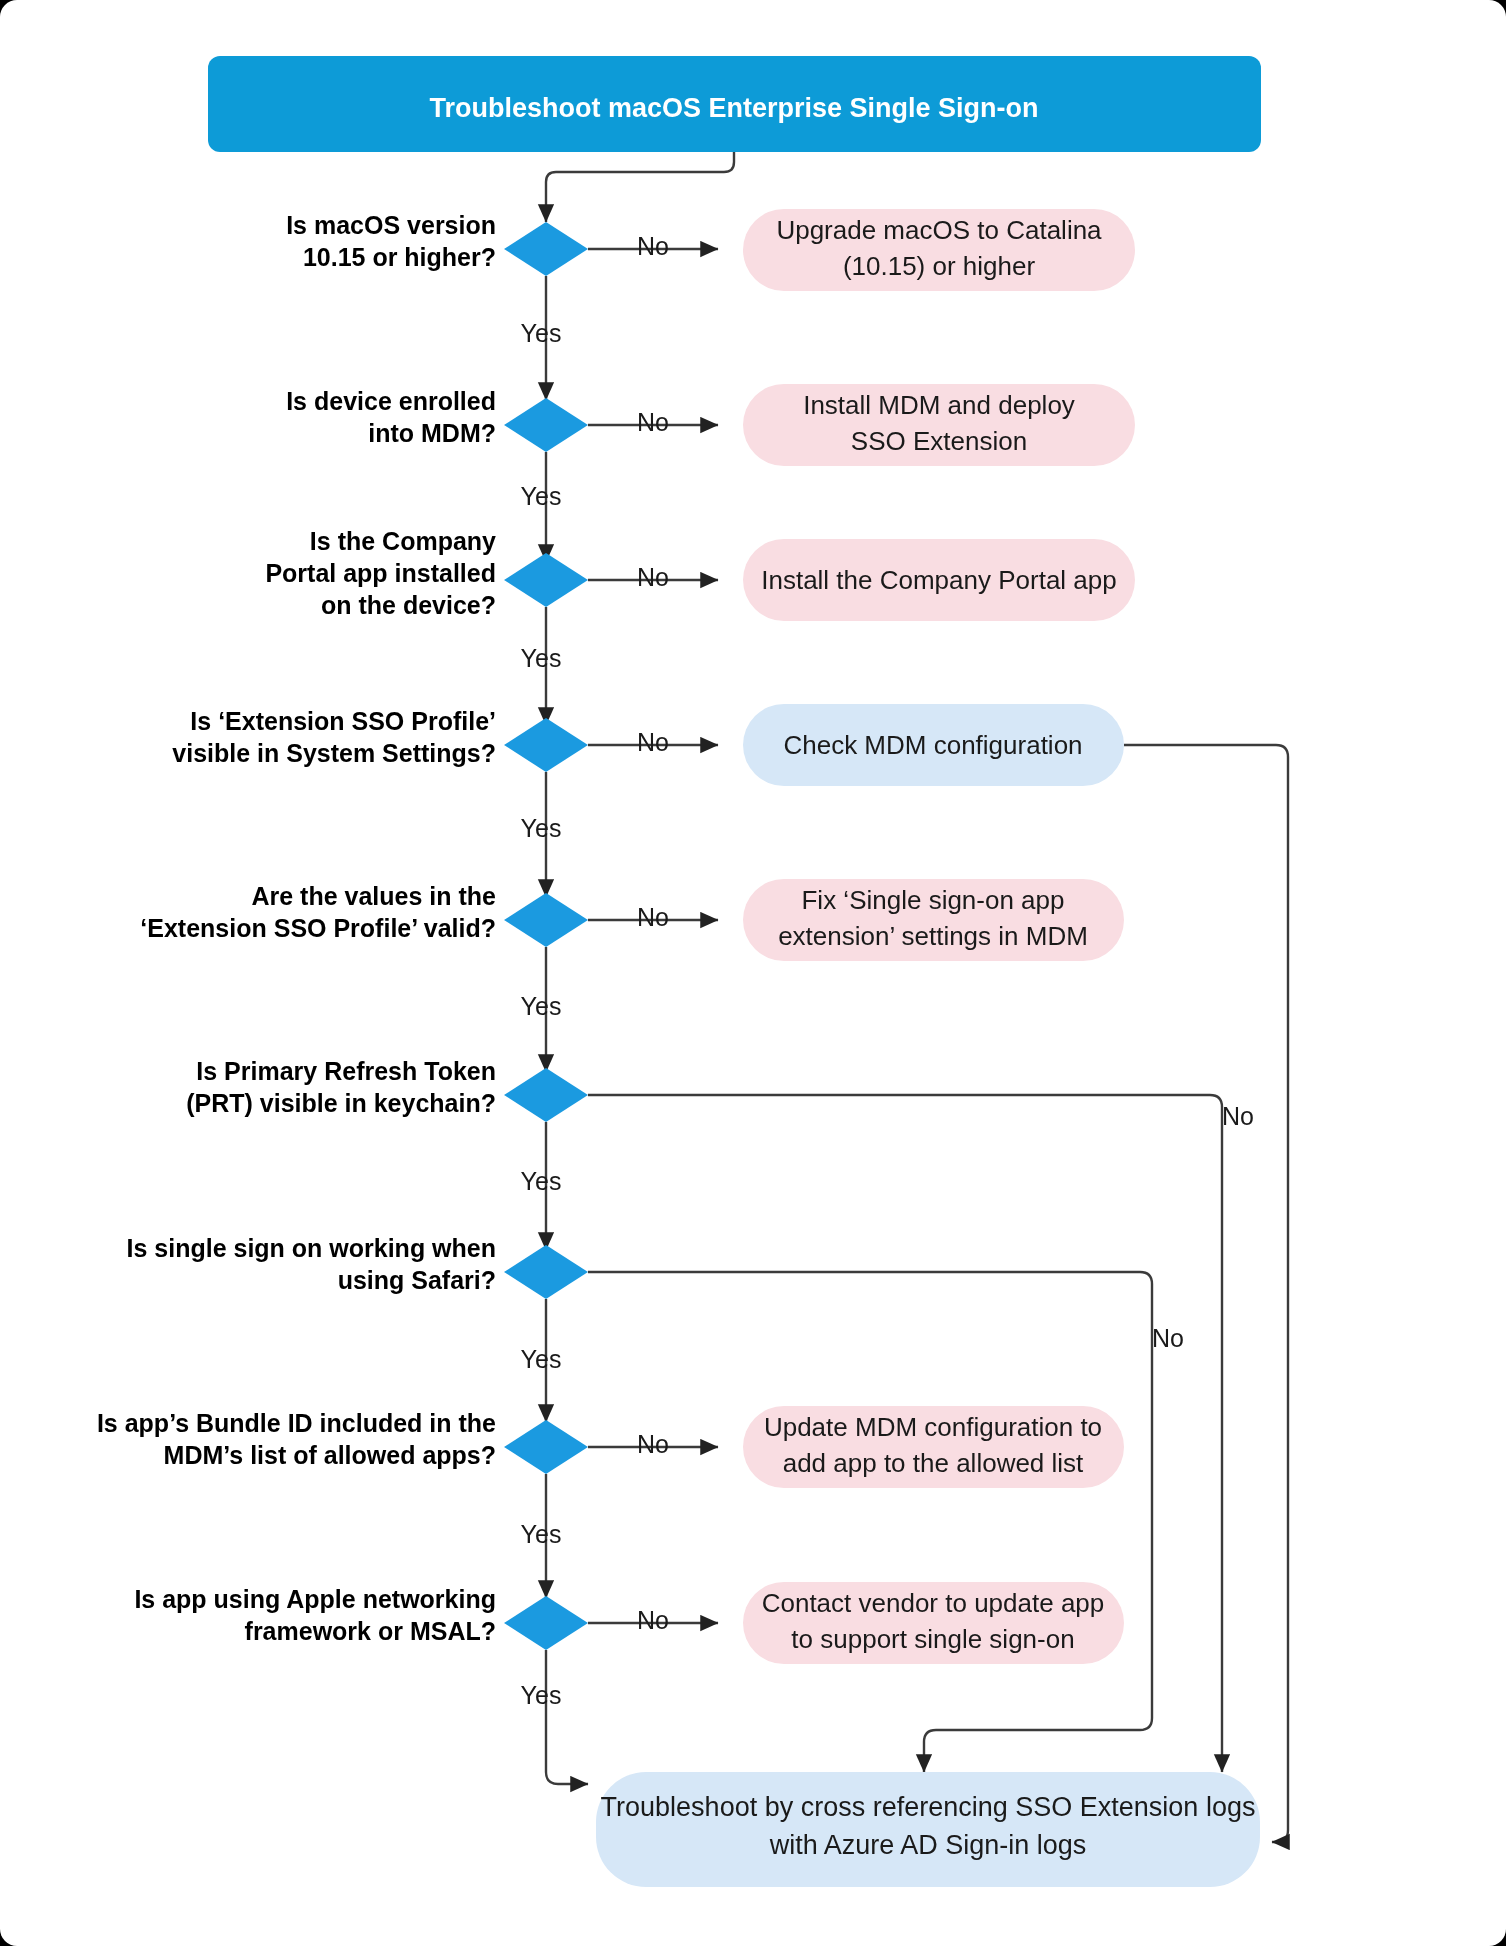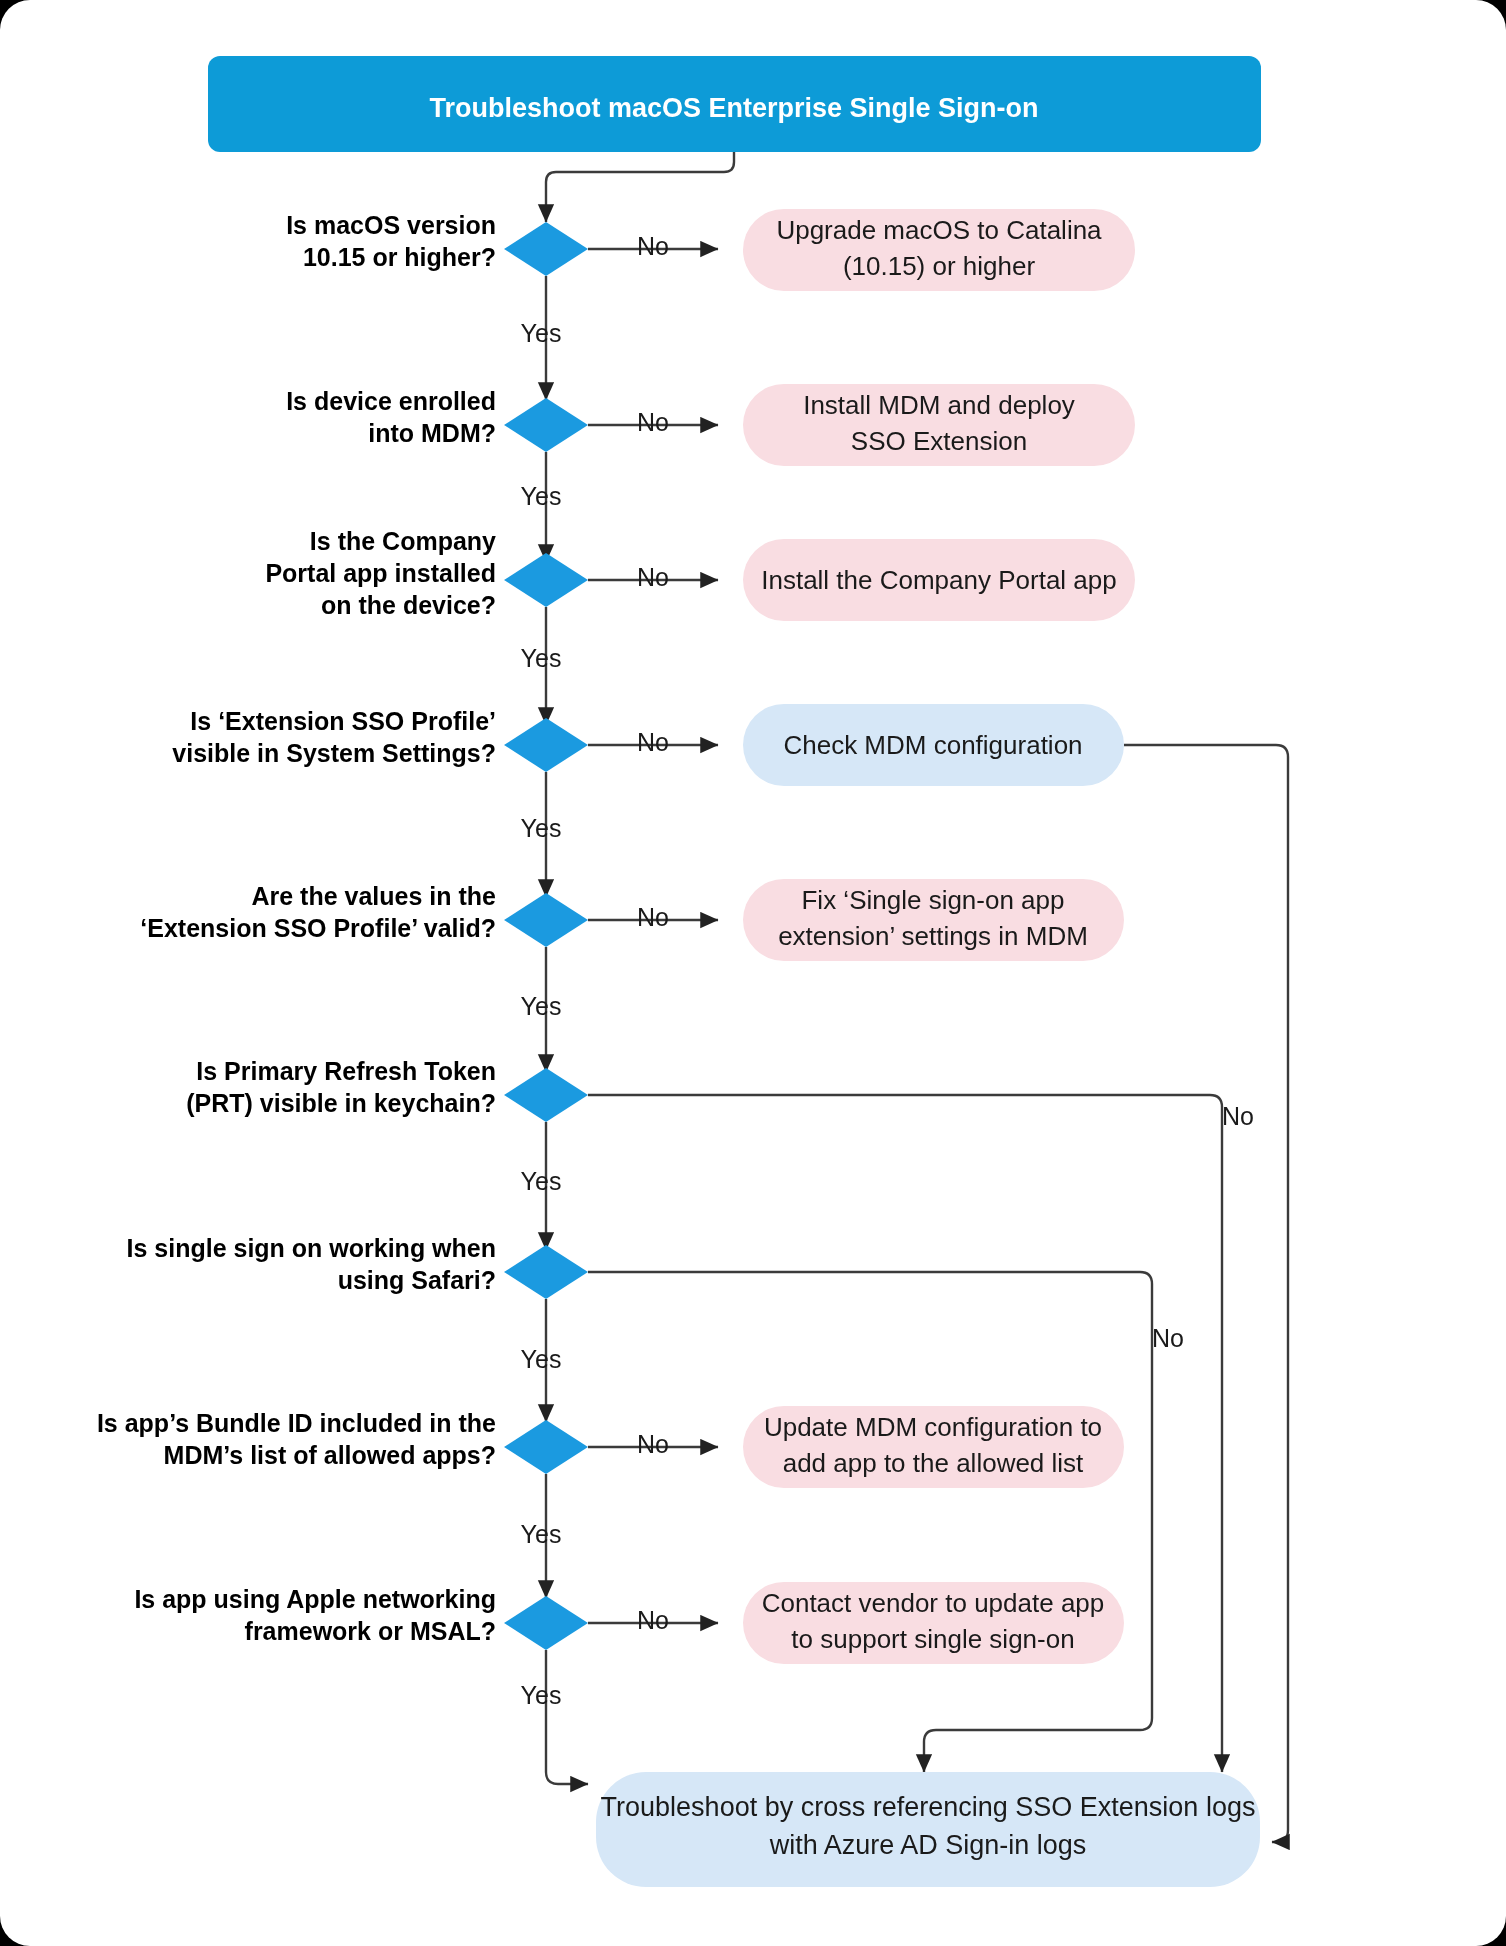--- a/index.html
+++ b/index.html
@@ -6,7 +6,7 @@
   body{width:1506px;height:1946px;font-family:"Liberation Sans",sans-serif;}
   #page{
     position:relative;width:1506px;height:1946px;
-    background:#ffffff;border-radius:30px;overflow:hidden;
+    background:#ffffff;border-radius:17px;overflow:hidden;
   }
   svg{display:block;width:1506px;height:1946px;}
   .node-text{font-family:"Liberation Sans",sans-serif;fill:#1a1a1a;}

